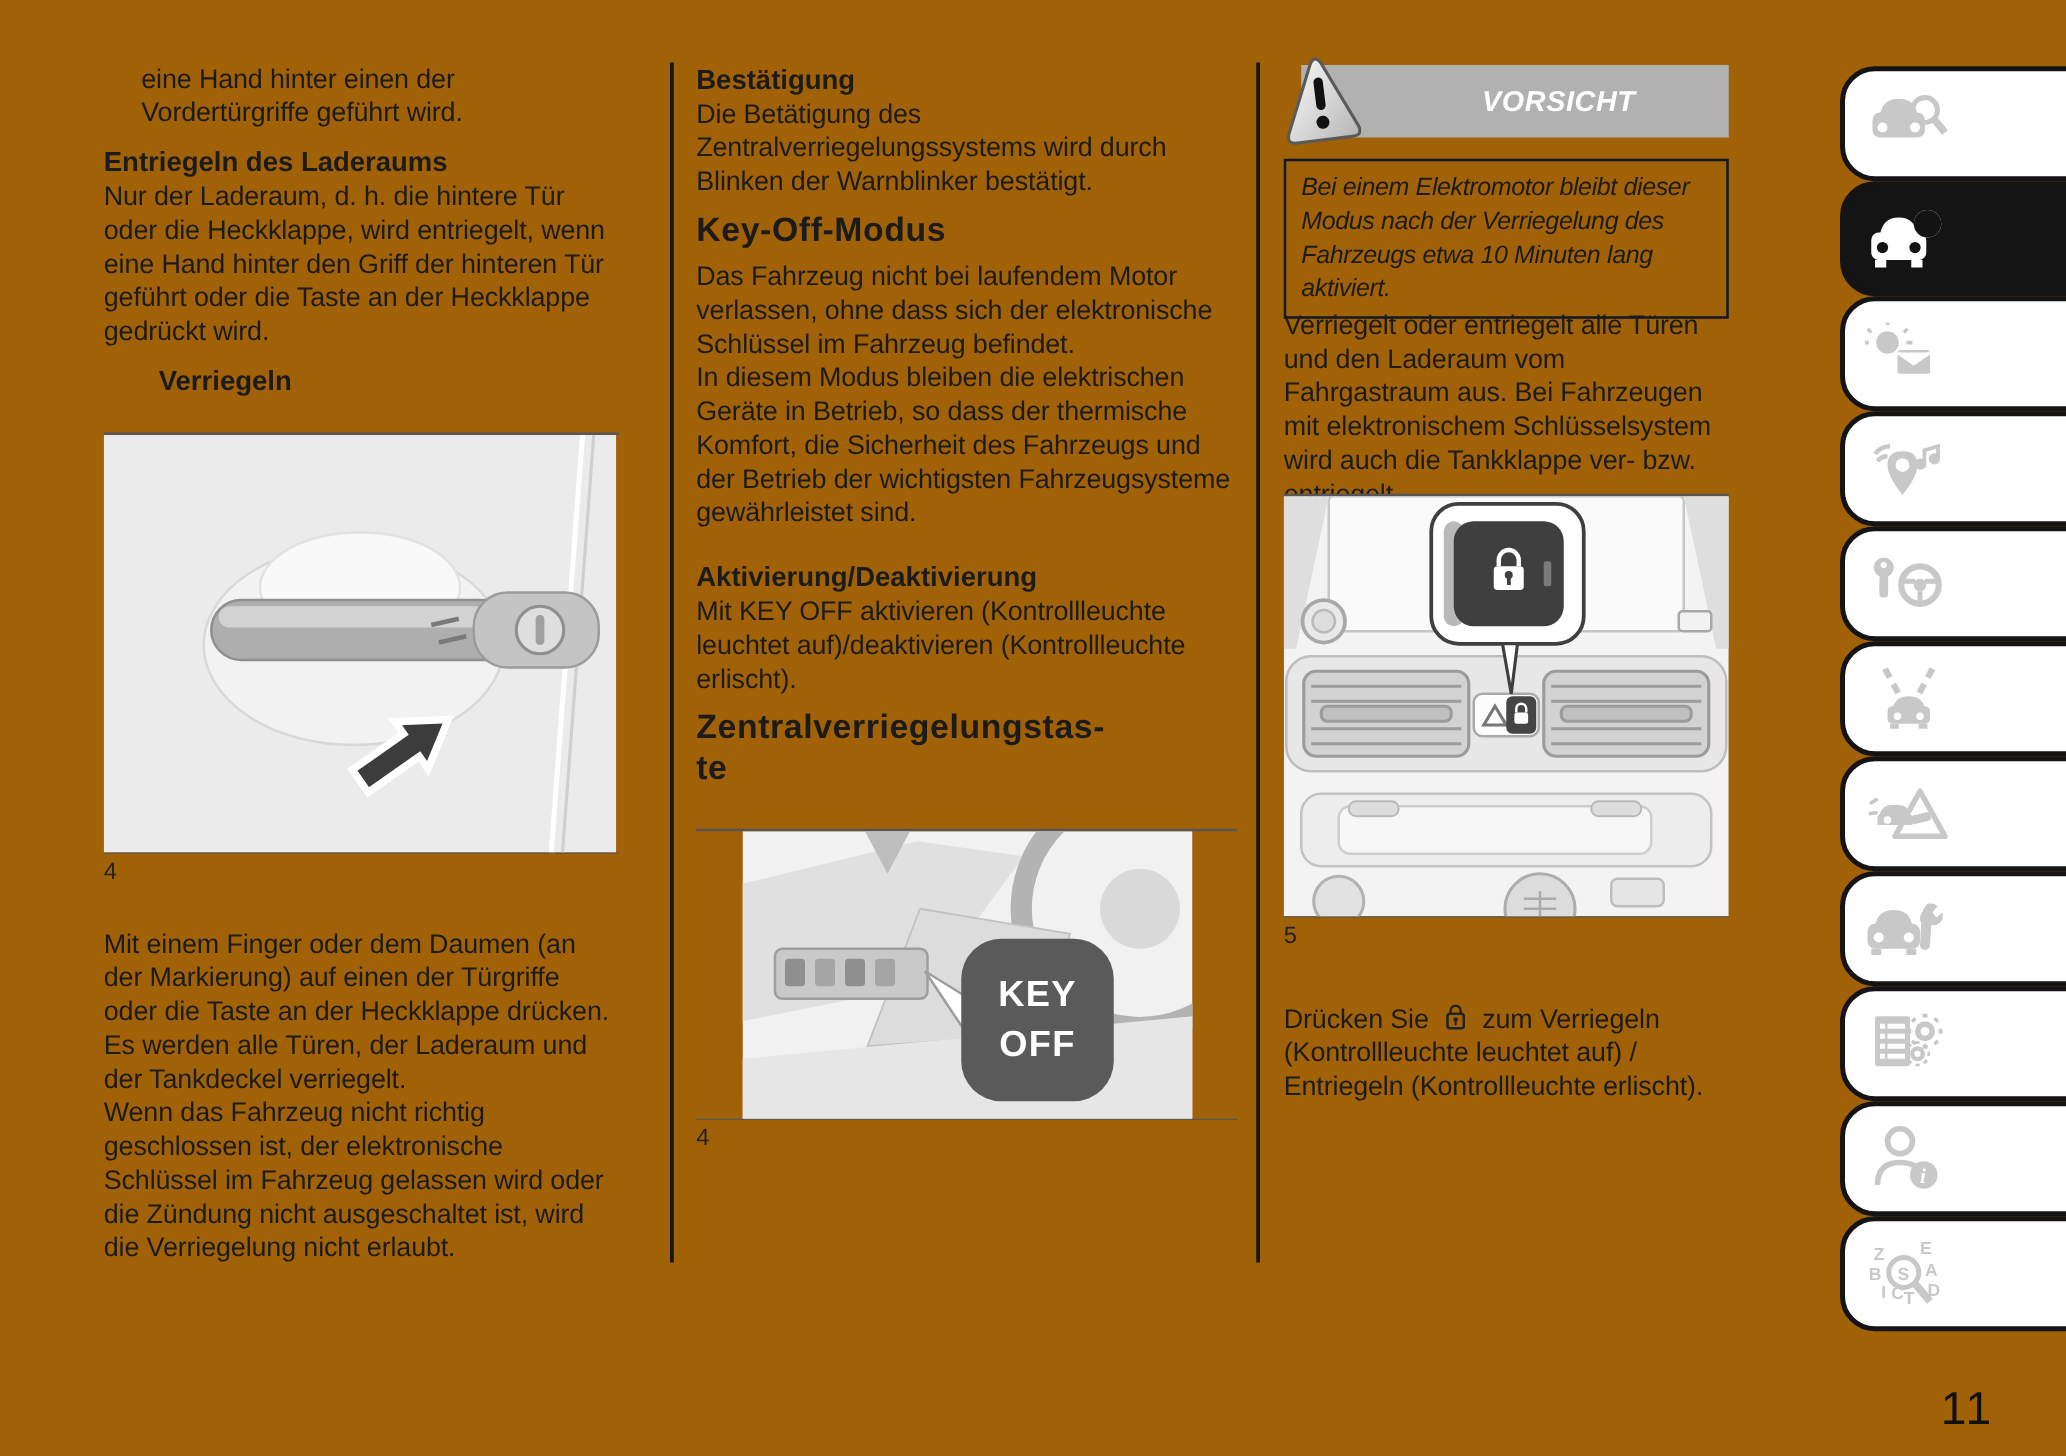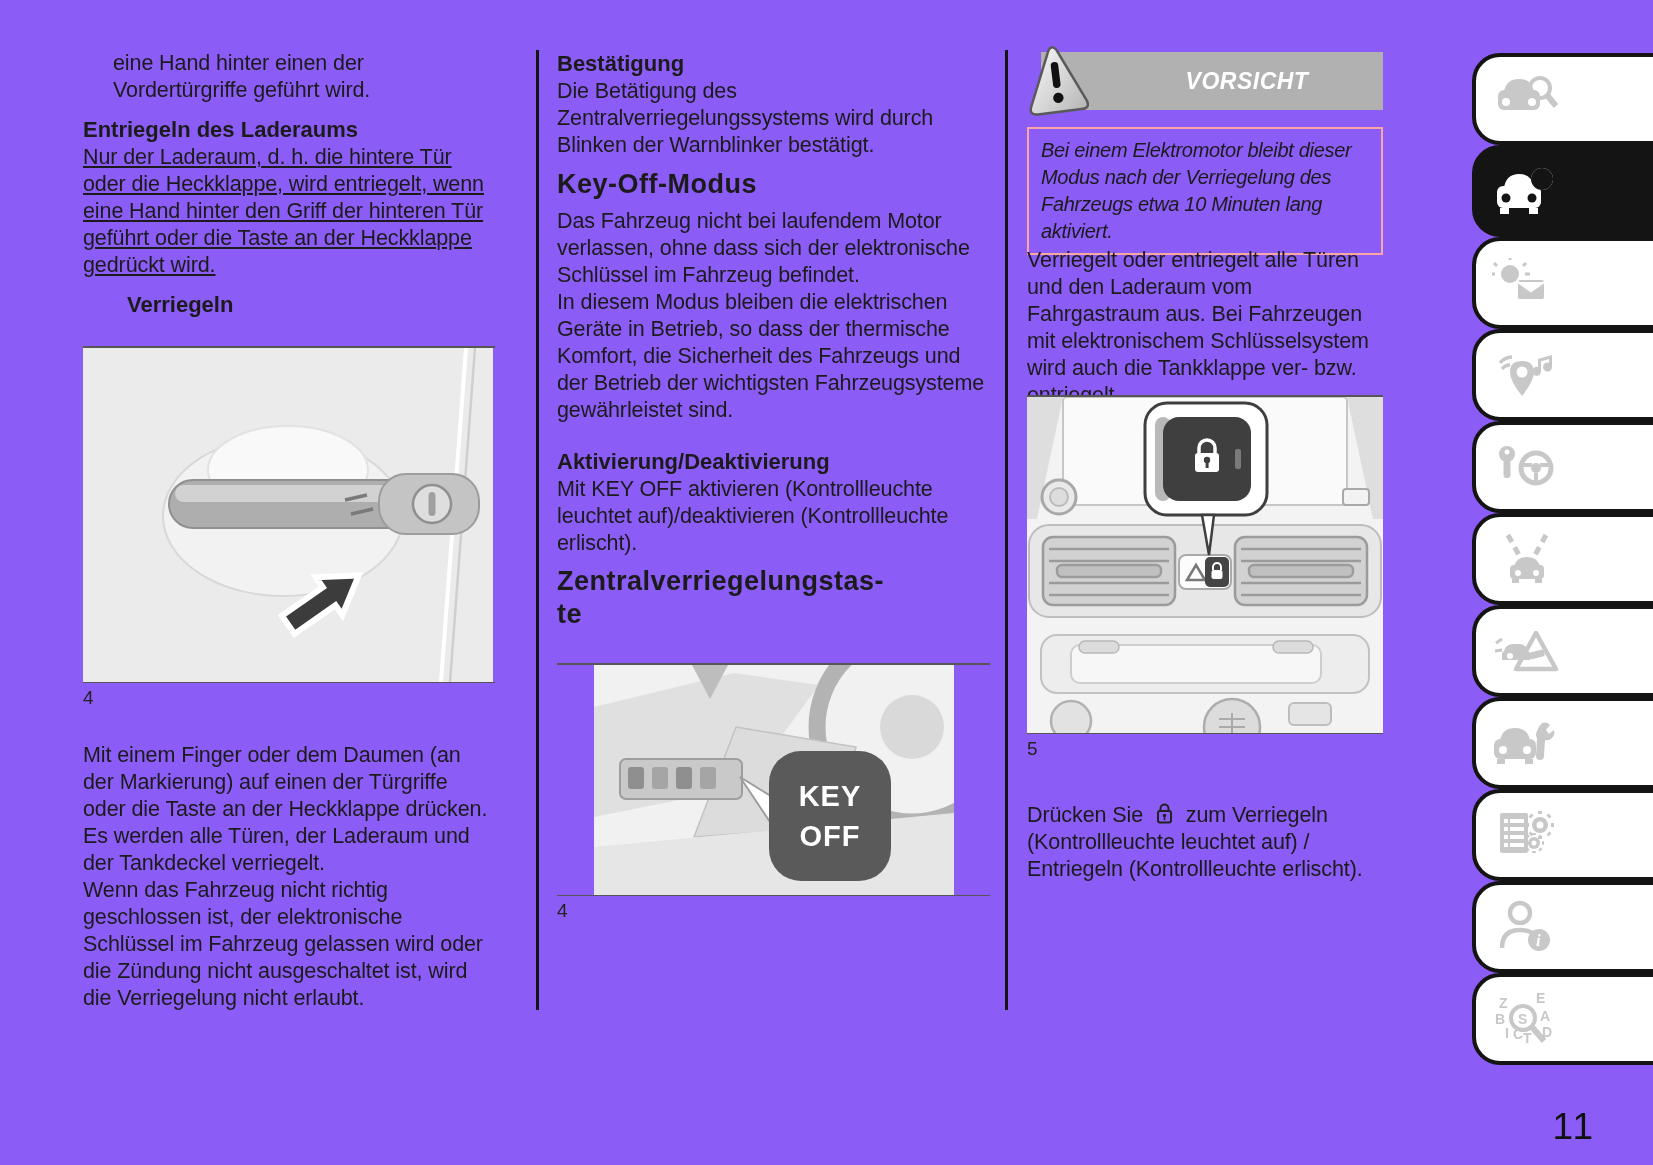--- a/index.html
+++ b/index.html
@@ -3,7 +3,7 @@
 <meta charset="utf-8">
 <style>
   html,body{margin:0;padding:0;background:#fff;}
-  .page{position:relative;width:1653px;height:1165px;background:#8b5cf6;overflow:hidden;
+  .page{position:relative;width:1653px;height:1165px;background:#a16207;overflow:hidden;
         font-family:"Liberation Sans","DejaVu Sans",sans-serif;color:#1b1b1b;}
   .col{position:absolute;top:46px;}
   .blk{position:absolute;left:0;right:0;}

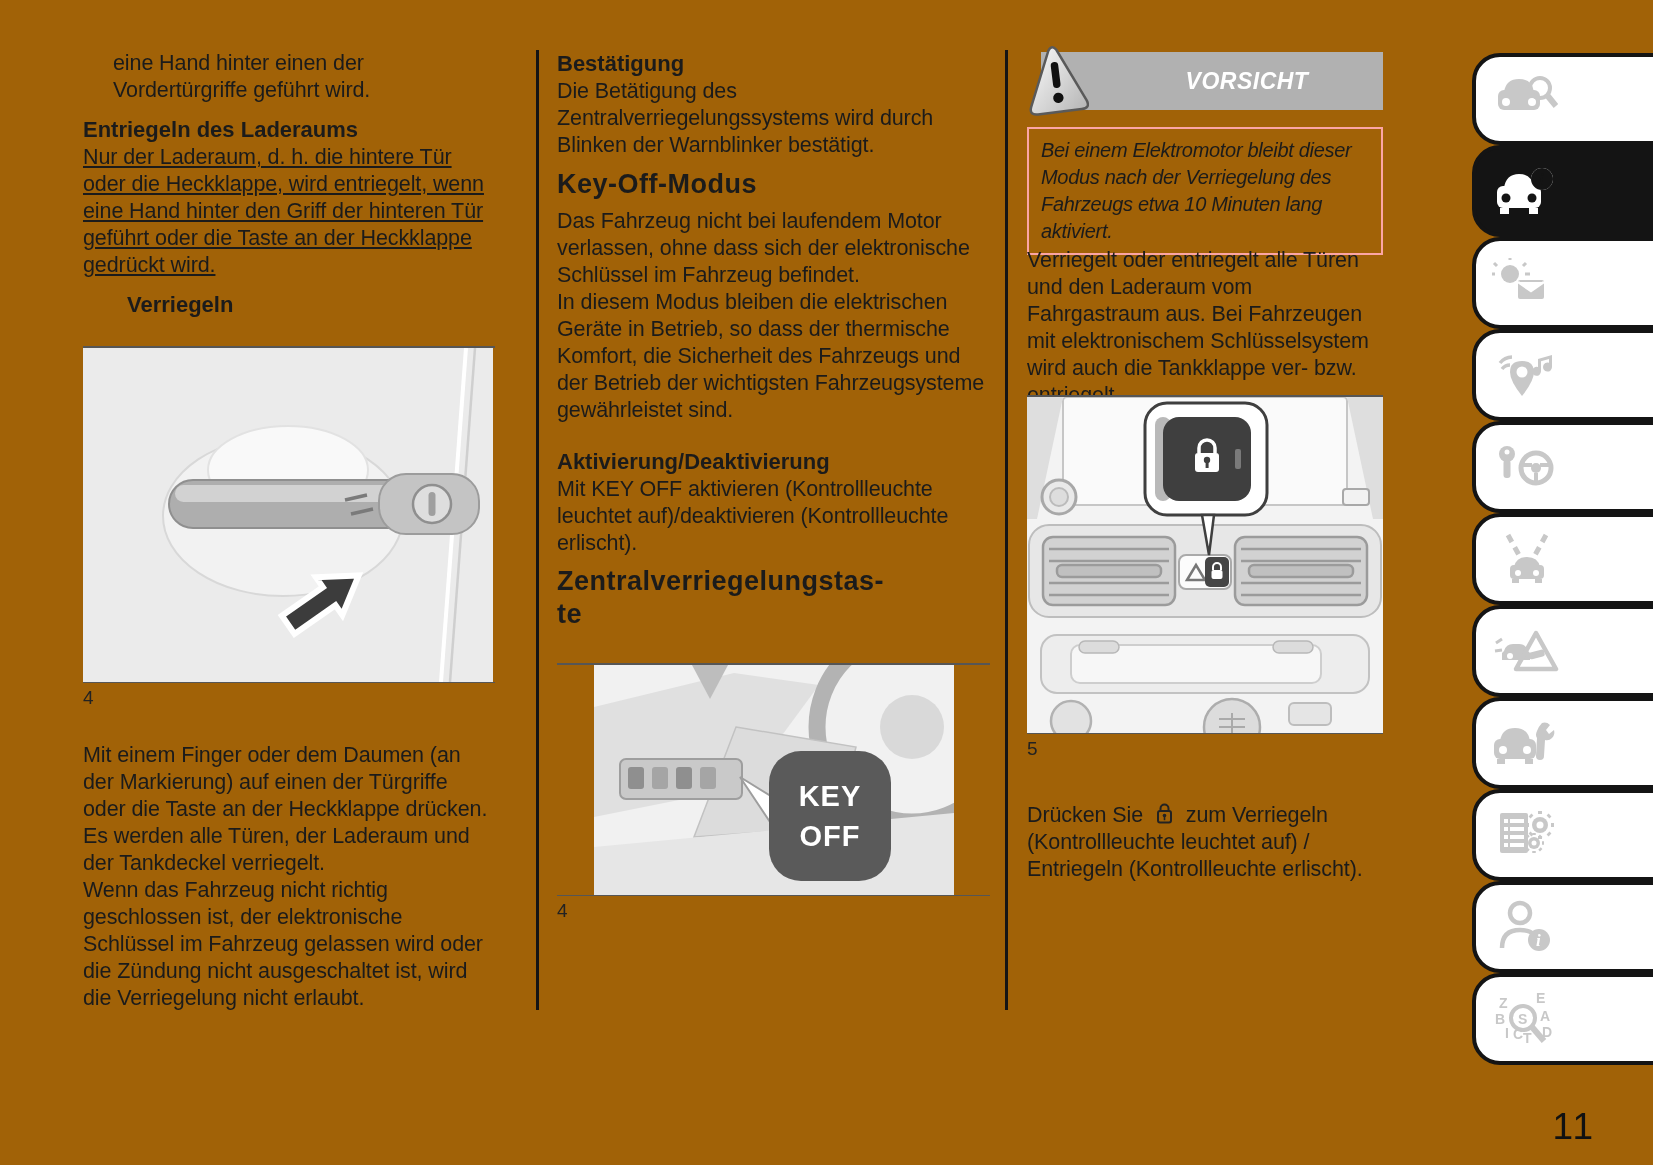--- a/index.html
+++ b/index.html
@@ -53,7 +53,7 @@
     <p class="blk body-text preline indent" style="top:4px;">eine Hand hinter einen der
 Vordertürgriffe geführt wird.</p>
     <h3 class="blk subhead" style="top:70px;">Entriegeln des Laderaums</h3>
-    <p class="blk body-text" style="top:98px;text-decoration:underline;">Nur der Laderaum, d. h. die hintere Tür oder die Heckklappe, wird entriegelt, wenn eine Hand hinter den Griff der hinteren Tür geführt oder die Taste an der Heckklappe gedrückt wird.</p>
+    <p class="blk body-text" style="top:98px;">Nur der Laderaum, d. h. die hintere Tür oder die Heckklappe, wird entriegelt, wenn eine Hand hinter den Griff der hinteren Tür geführt oder die Taste an der Heckklappe gedrückt wird.</p>
     <h3 class="blk subhead" style="top:245px;margin-left:44px;">Verriegeln</h3>
 
     <div class="blk" style="top:300px;">

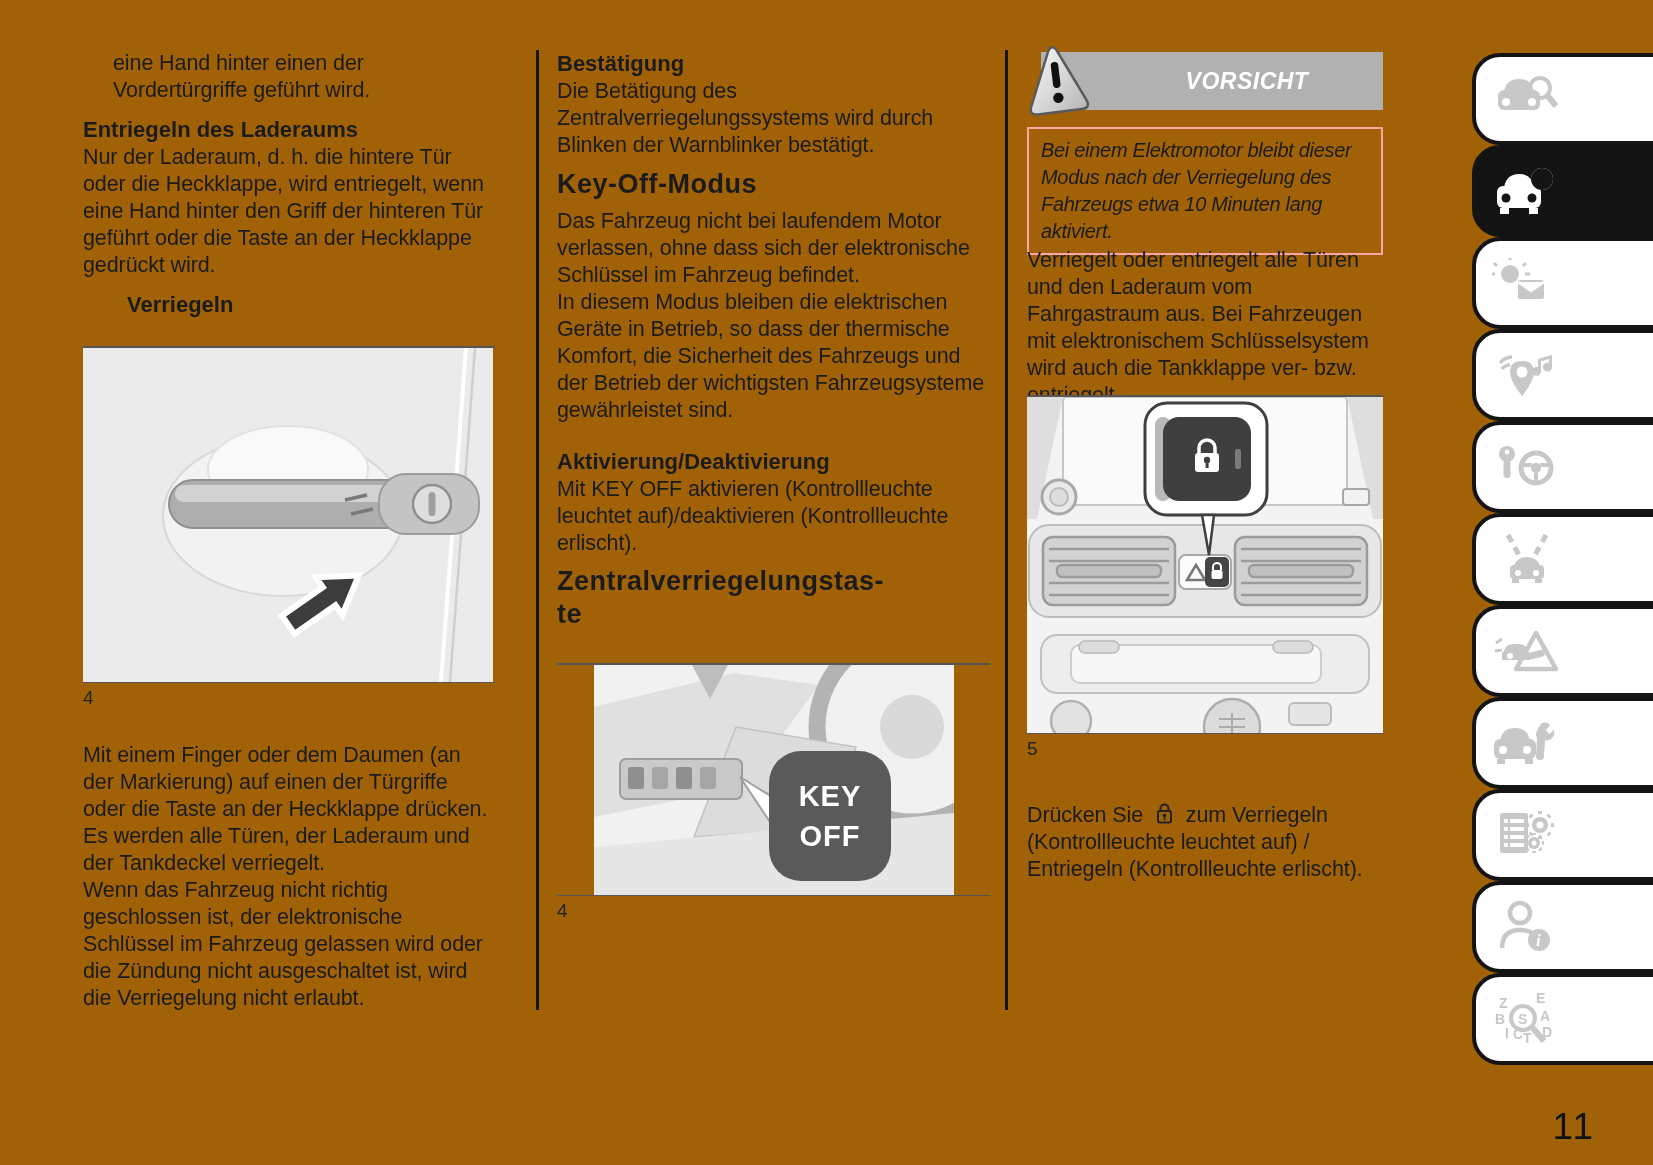--- a/index.html
+++ b/index.html
@@ -24,7 +24,7 @@
            display:flex;align-items:center;justify-content:center;}
   .warnbar span{font-size:23px;font-weight:bold;font-style:italic;color:#fff;letter-spacing:.5px;padding-left:70px;}
   .warntri{position:absolute;left:-4px;top:-4px;}
-  .notebox{box-sizing:border-box;border:2px solid #fca5a5;padding:8px 4px 8px 12px;
+  .notebox{box-sizing:border-box;border:2px solid #0f172a;padding:8px 4px 8px 12px;
            font-style:italic;font-size:20px;line-height:27px;letter-spacing:-0.3px;}
   
   .keyofflabel{position:absolute;display:flex;align-items:center;justify-content:center;text-align:center;

